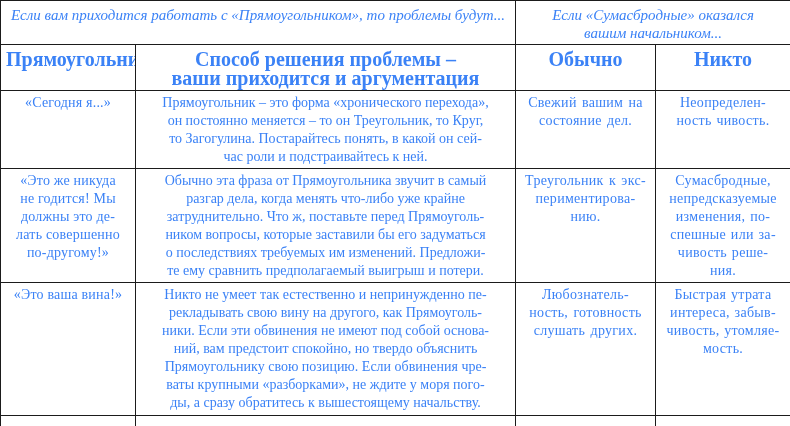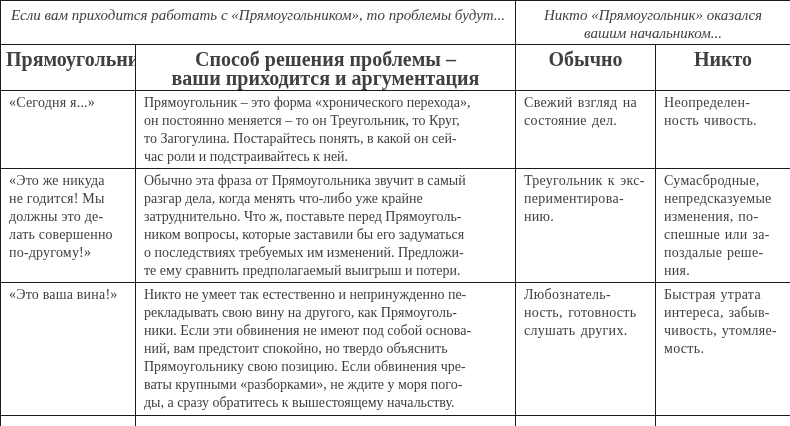--- a/index.html
+++ b/index.html
@@ -13,7 +13,7 @@
     height: 426px;
     overflow: hidden;
     background: #ffffff;
-    color: #404040;
+    color: #3b82f6;
     font-family: "Liberation Serif", serif;
   }
   table.book-table {

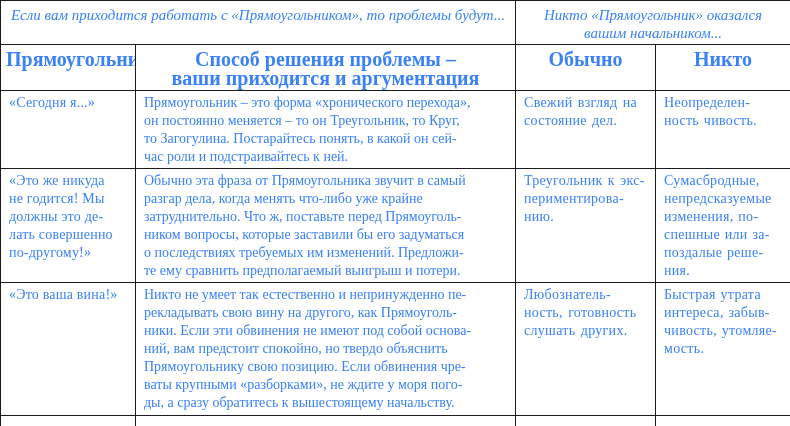--- a/index.html
+++ b/index.html
@@ -77,7 +77,7 @@
     <tbody>
         <tr class="rh-top">
       <td colspan="2" class="hdr-italic">Если вам приходится работать с «Прямоугольником», то проблемы будут...</td>
-      <td colspan="2" class="hdr-italic">Никто «Прямоугольник» оказался
+      <td colspan="2" class="hdr-italic">Если «Сумасбродные» оказался
 вашим начальником...</td>
     </tr>
 

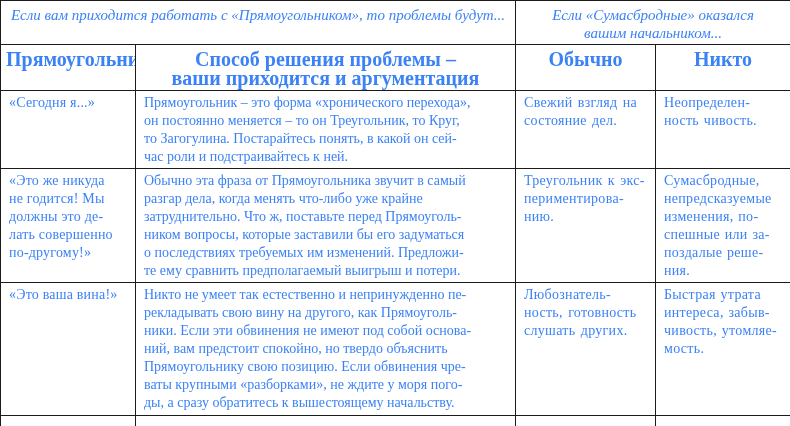--- a/index.html
+++ b/index.html
@@ -50,7 +50,7 @@
     font-size: 14px;
     line-height: 18px;
     padding: 3px 8px 2px 8px;
-    text-align: left;
+    text-align: center;
   }
   .quote-cell  { letter-spacing: 0.2px; }
   .pros-cell   { word-spacing: 1.5px; letter-spacing: 0.3px; }

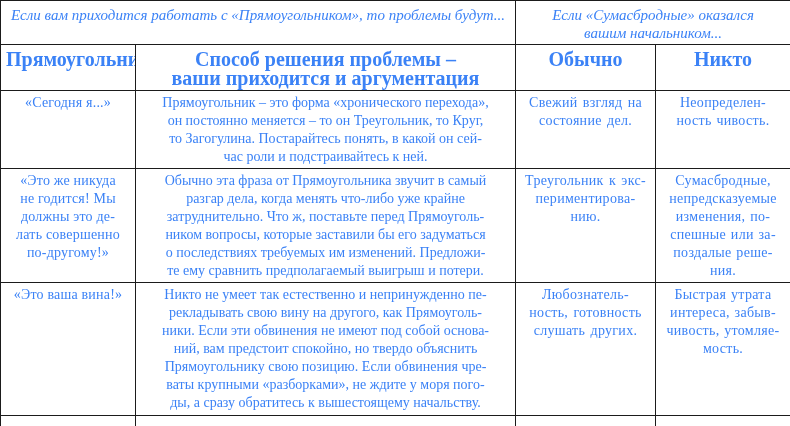--- a/index.html
+++ b/index.html
@@ -95,7 +95,7 @@
 он постоянно меняется – то он Треугольник, то Круг,
 то Загогулина. Постарайтесь понять, в какой он сей-
 час роли и подстраивайтесь к ней.</td>
-      <td class="body-cell pros-cell">Свежий взгляд на
+      <td class="body-cell pros-cell">Свежий вашим на
 состояние дел.</td>
       <td class="body-cell cons-cell">Неопределен-
 ность чивость.</td>

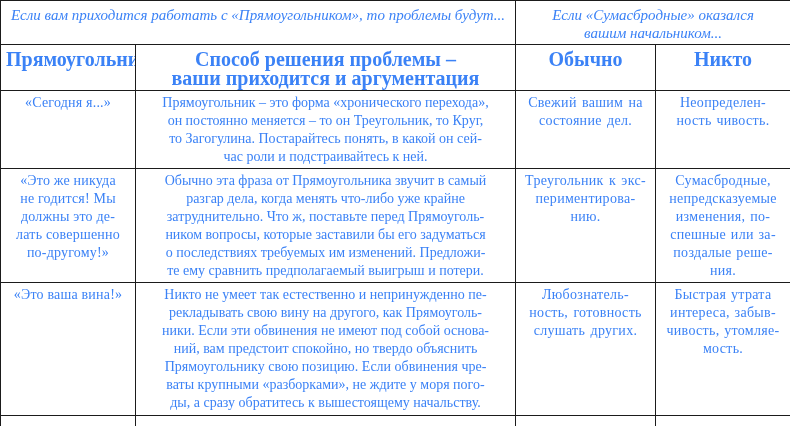--- a/index.html
+++ b/index.html
@@ -120,7 +120,7 @@
 непредсказуемые
 изменения, по-
 спешные или за-
-поздалые реше-
+чивость реше-
 ния.</td>
     </tr>
 

